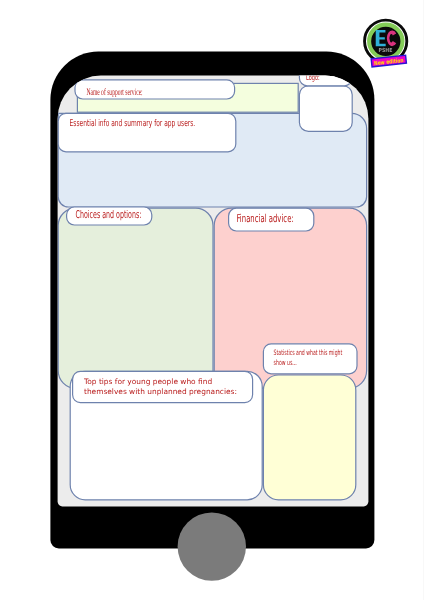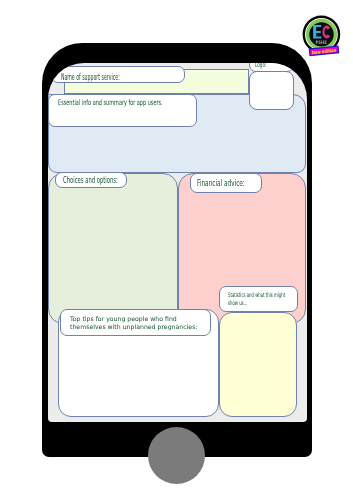--- a/index.html
+++ b/index.html
@@ -30,7 +30,7 @@
 
   
   .lab{position:absolute;box-sizing:border-box;background:#ffffff;
-       border:1.05px solid #6e82ad;border-radius:7px;color:#14532d;}
+       border:1.05px solid #6e82ad;border-radius:7px;color:#b91c1c;}
   .lab i{font-style:normal;display:block;white-space:nowrap;
          transform-origin:left top;position:absolute;}
 

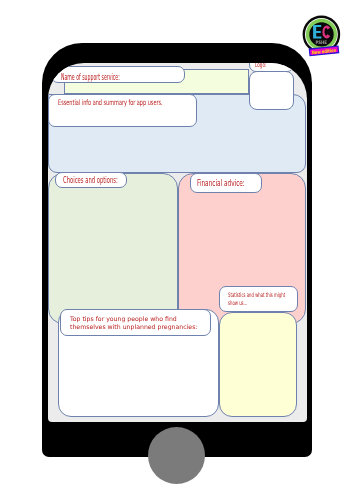--- a/index.html
+++ b/index.html
@@ -34,7 +34,7 @@
   .lab i{font-style:normal;display:block;white-space:nowrap;
          transform-origin:left top;position:absolute;}
 
-  .l-name {left:51px;top:66.0px; width:134px;height:17px;}
+  .l-name {left:62px;top:66.0px; width:134px;height:17px;font-family:Liberation Serif, serif;}
   .l-name i{font-size:8.2px;transform:scaleX(.568);left:9px;top:5.1px;}
   .l-logo {left:249.4px;top:56.7px;width:44.4px;height:15.2px;}
   .l-logo i{font-size:6.6px;transform:scaleX(.63);left:4.5px;top:3.0px;}

